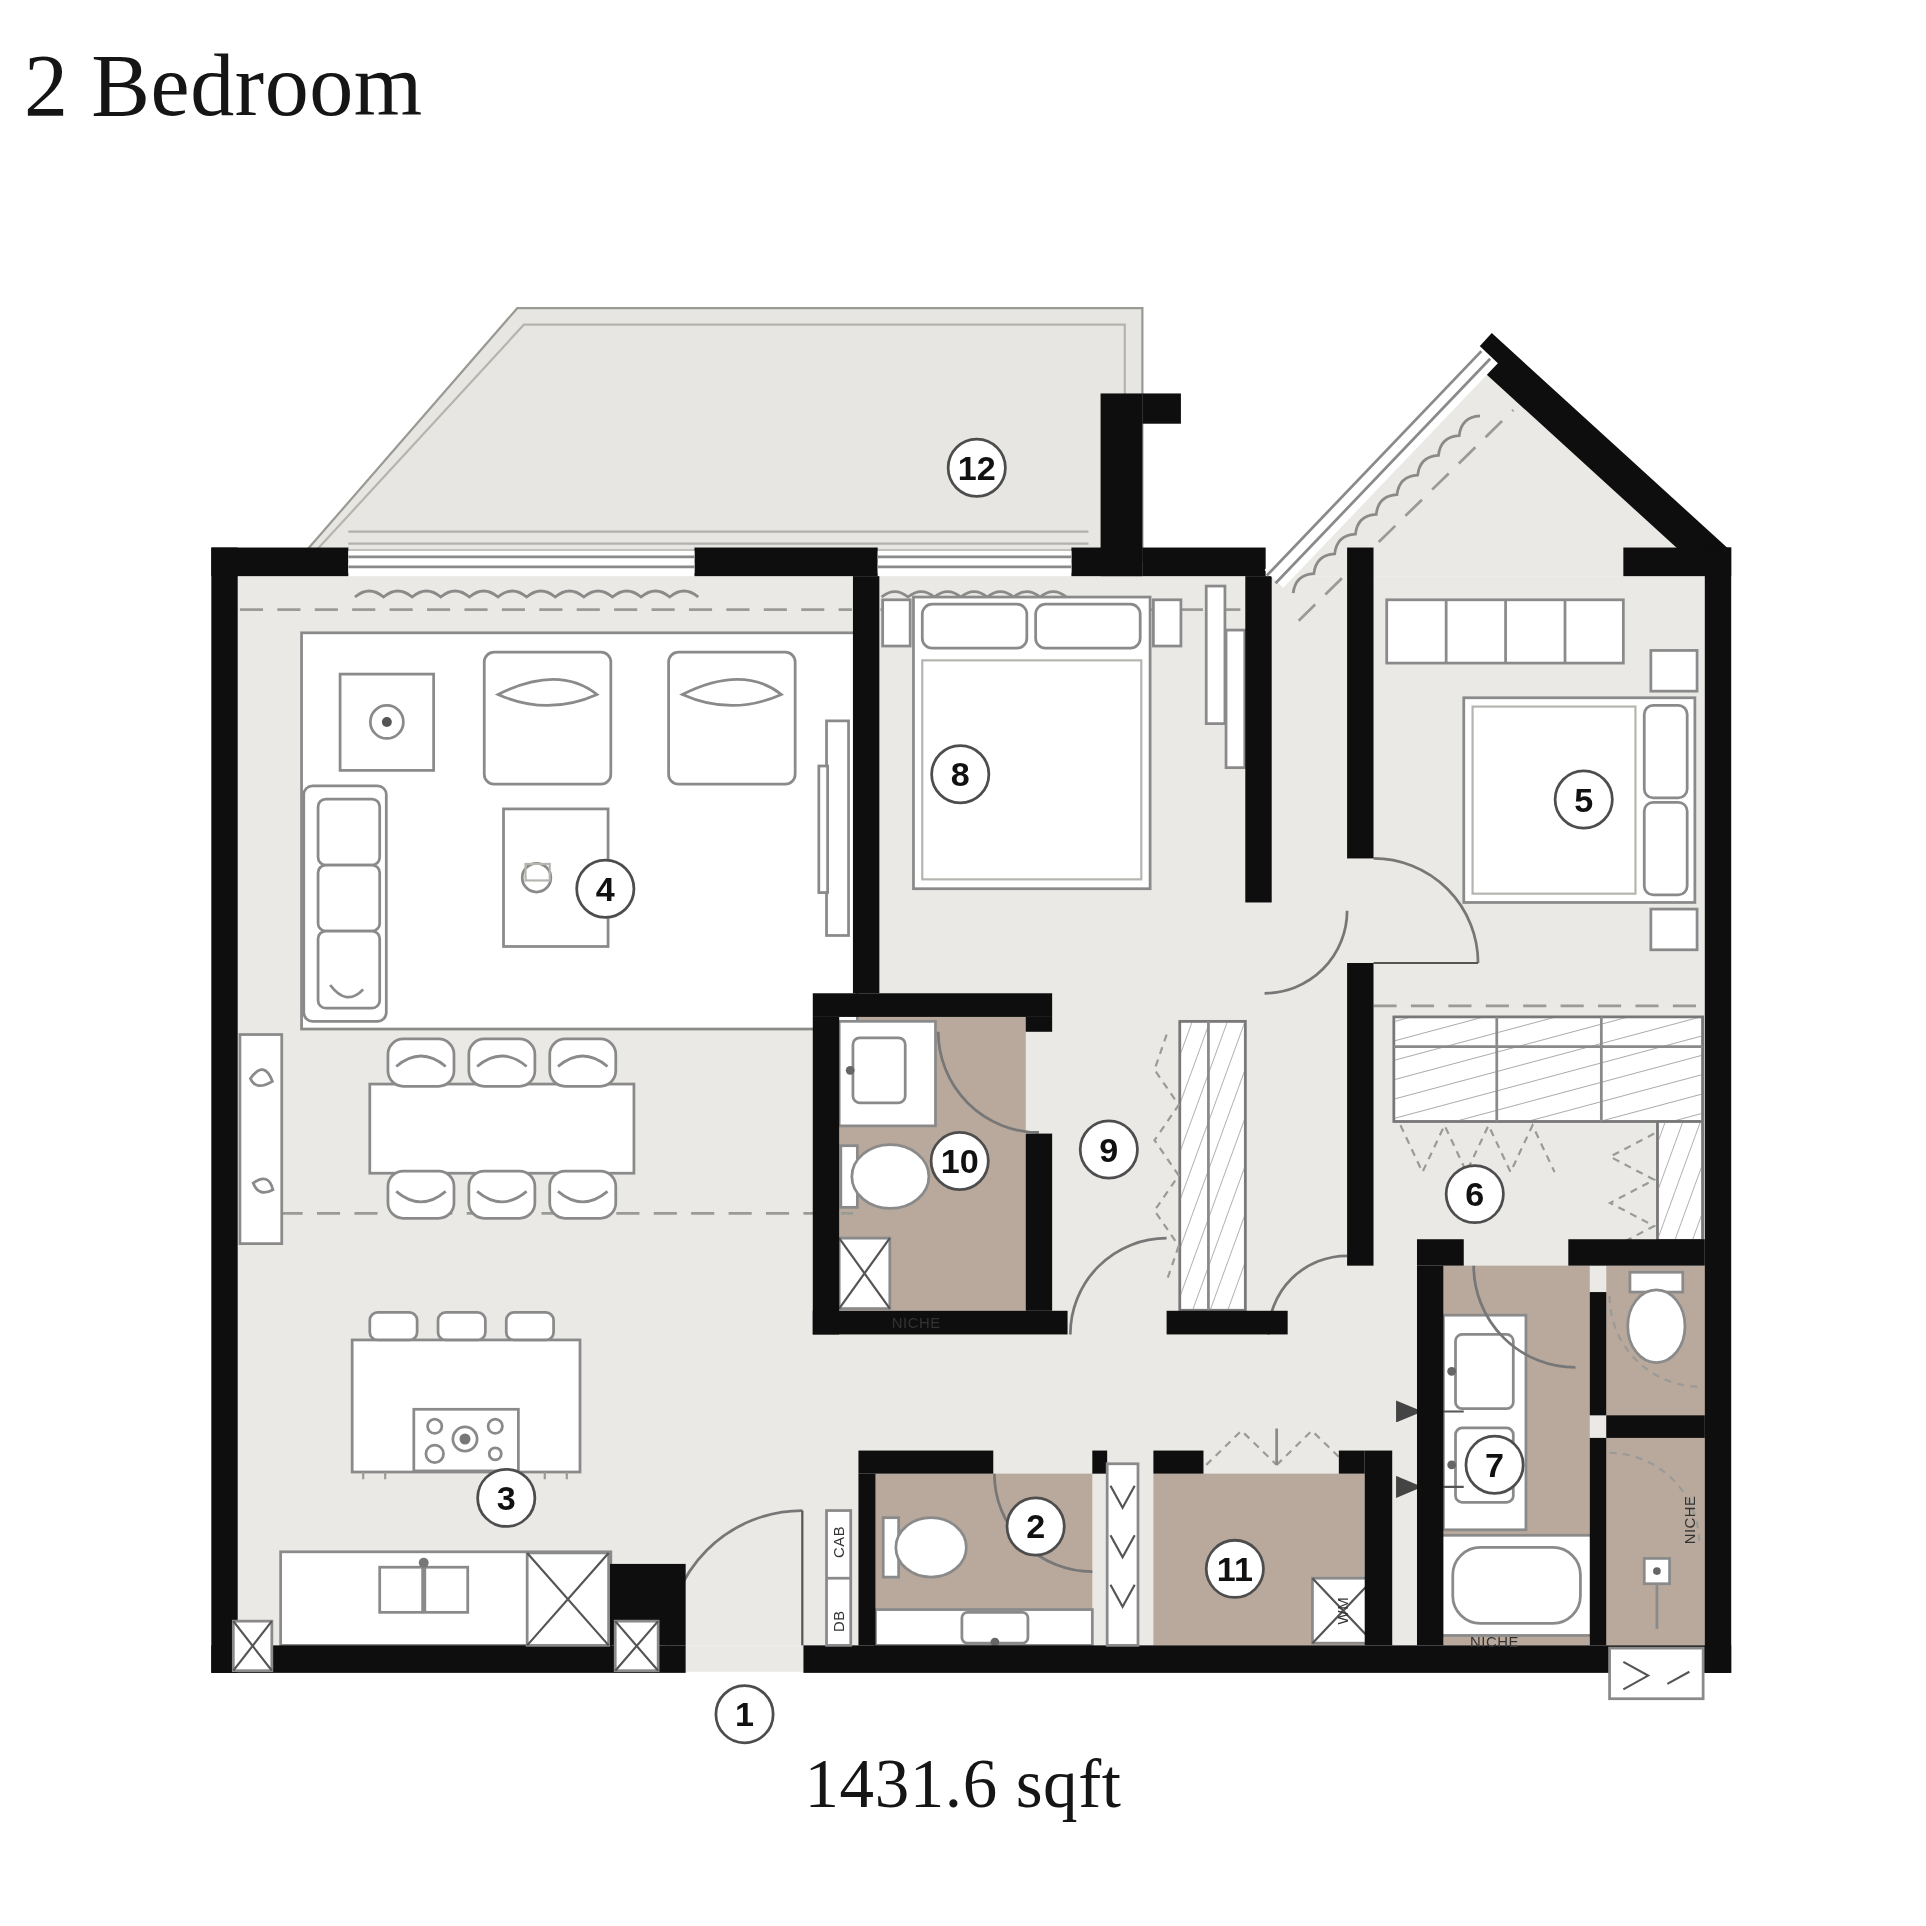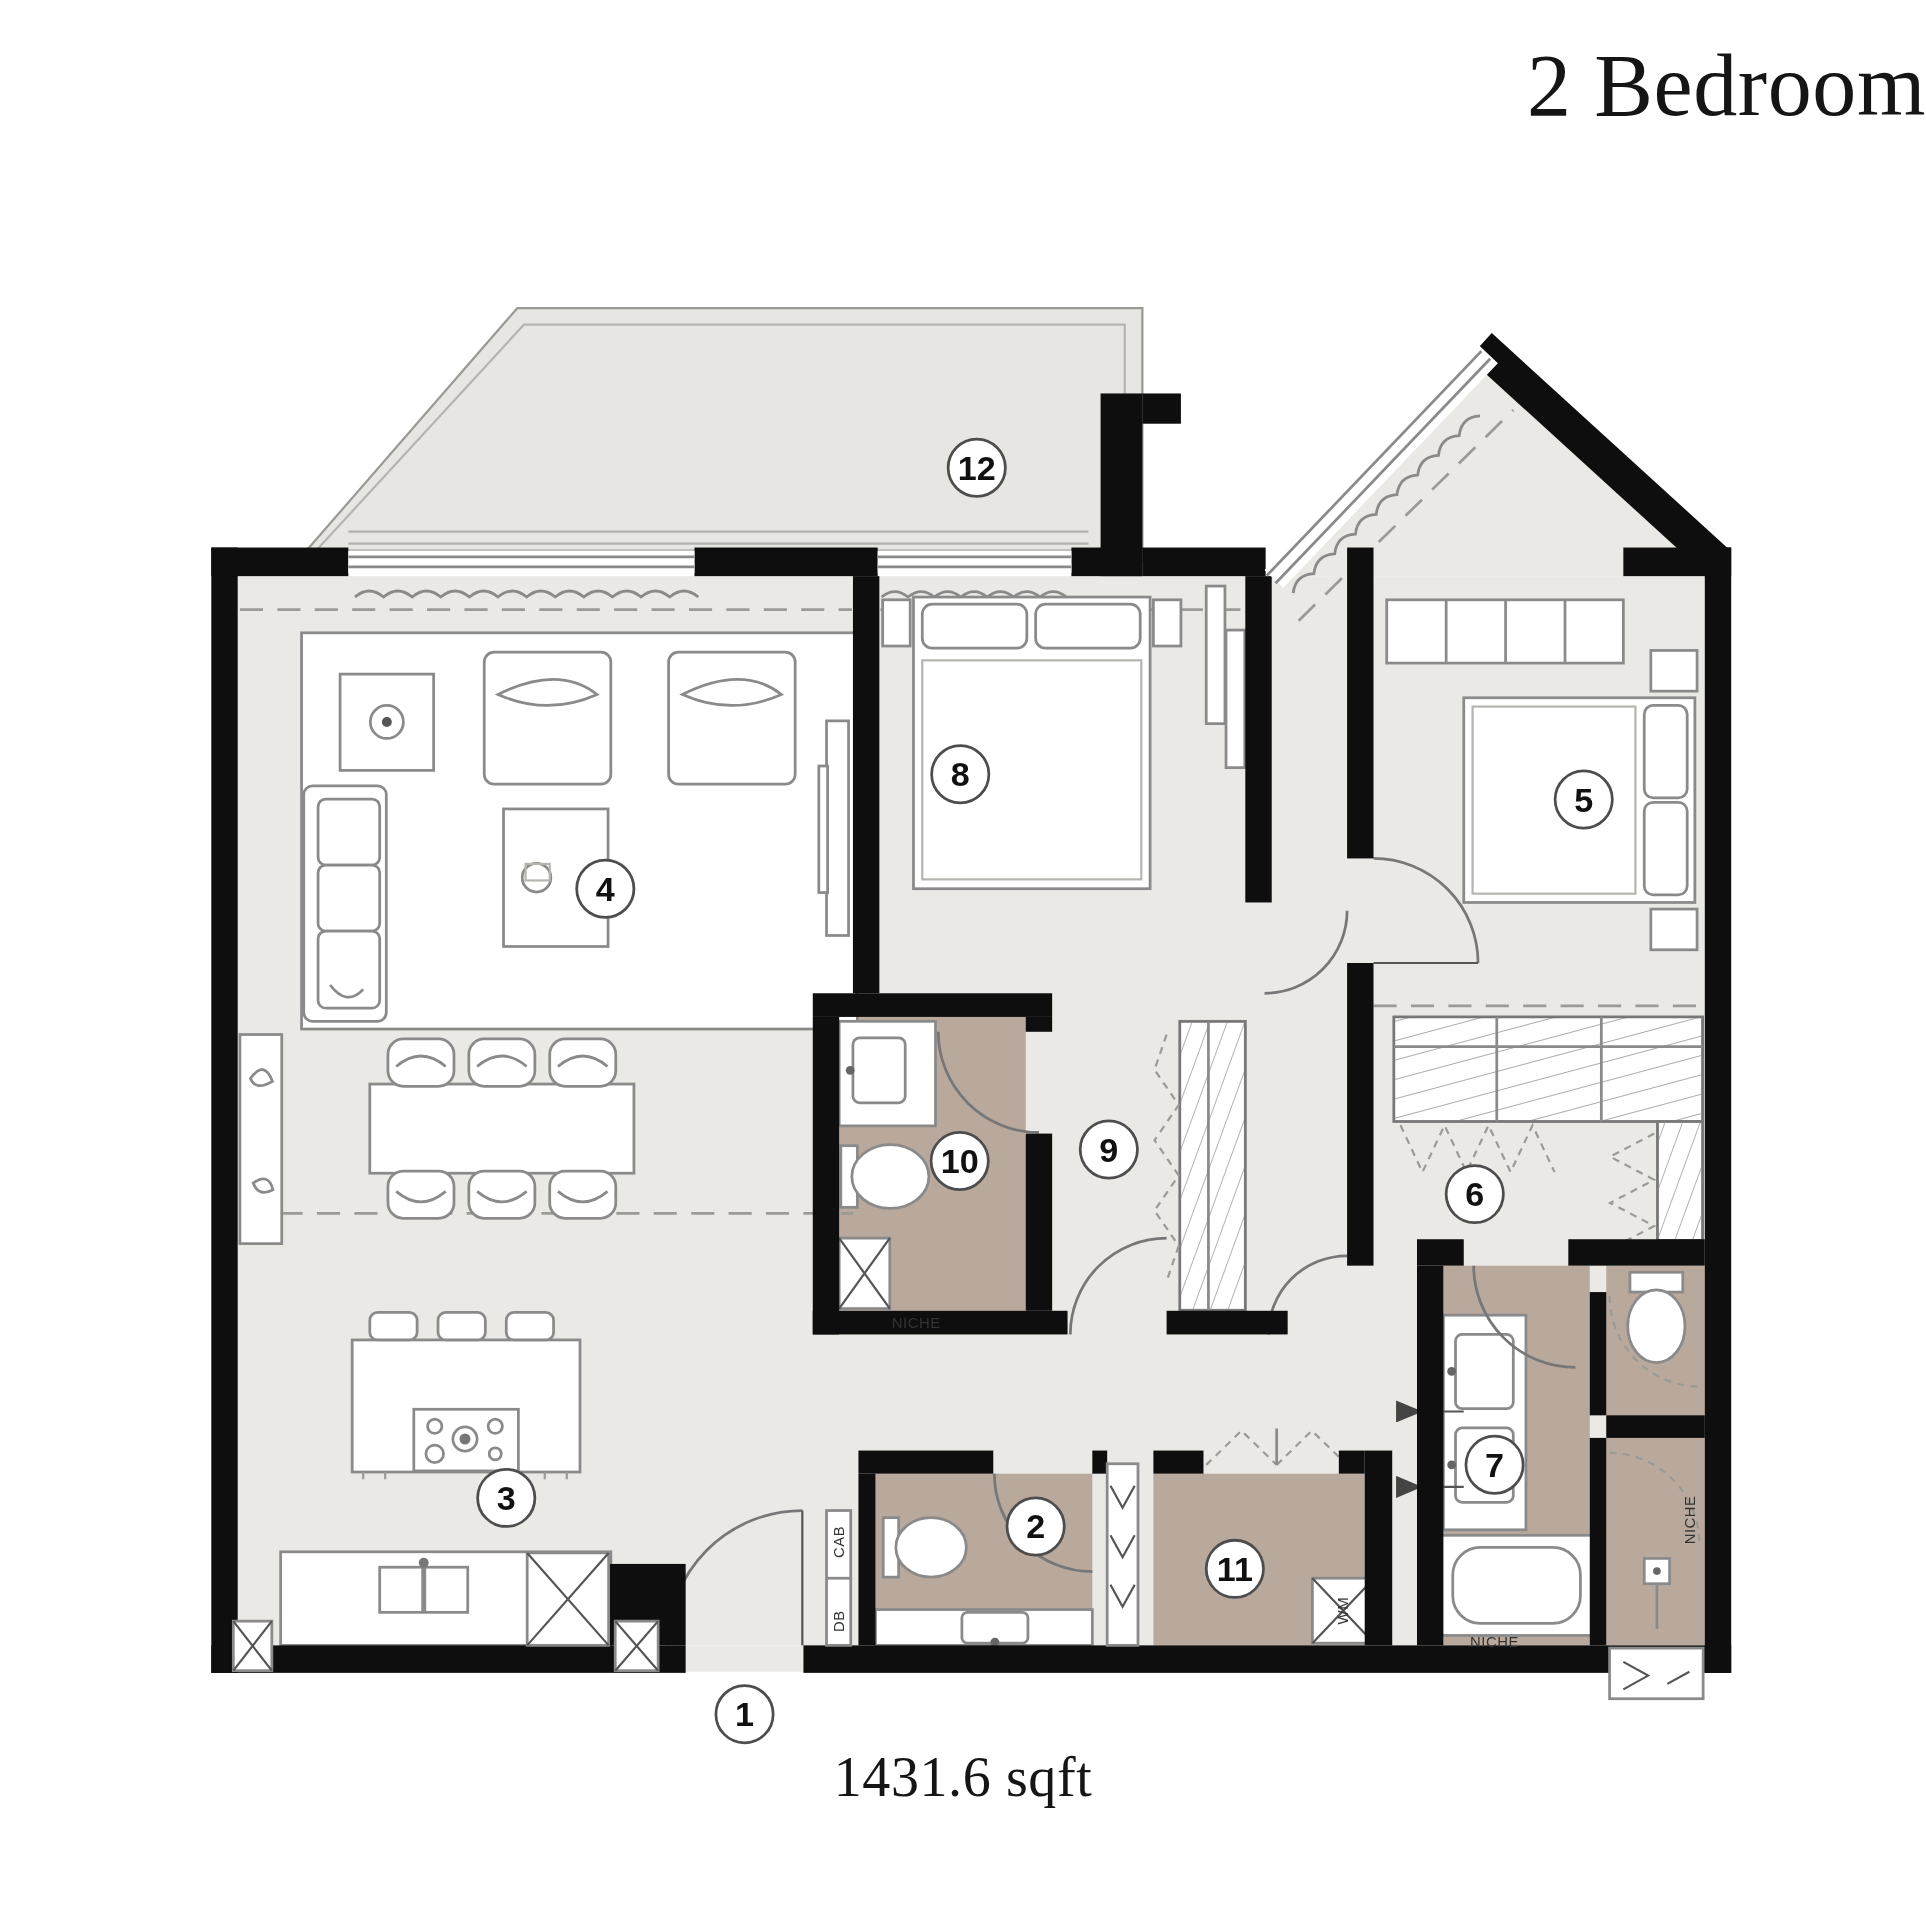--- a/index.html
+++ b/index.html
@@ -5,8 +5,8 @@
   html,body{margin:0;padding:0;background:#fff;}
   .page{position:relative;width:1926px;height:1926px;background:#ffffff;overflow:hidden;
         font-family:"Liberation Serif",serif;}
-  .title-block{position:absolute;top:34px;left:0;right:0;text-align:right;
-               color:#151515;font-size:88px;line-height:1.18;letter-spacing:0.6px;}
+  .title-block{position:absolute;top:34px;left:0;right:0;text-align:left;
+               color:#151515;font-size:88px;line-height:1.18;letter-spacing:0.6px;padding-left:24px;}
   .area-block{position:absolute;top:1745px;left:0;right:0;text-align:center;
               color:#151515;font-size:56px;letter-spacing:0.6px;}
   svg.plan{position:absolute;left:0;top:0;width:1926px;height:1926px;}

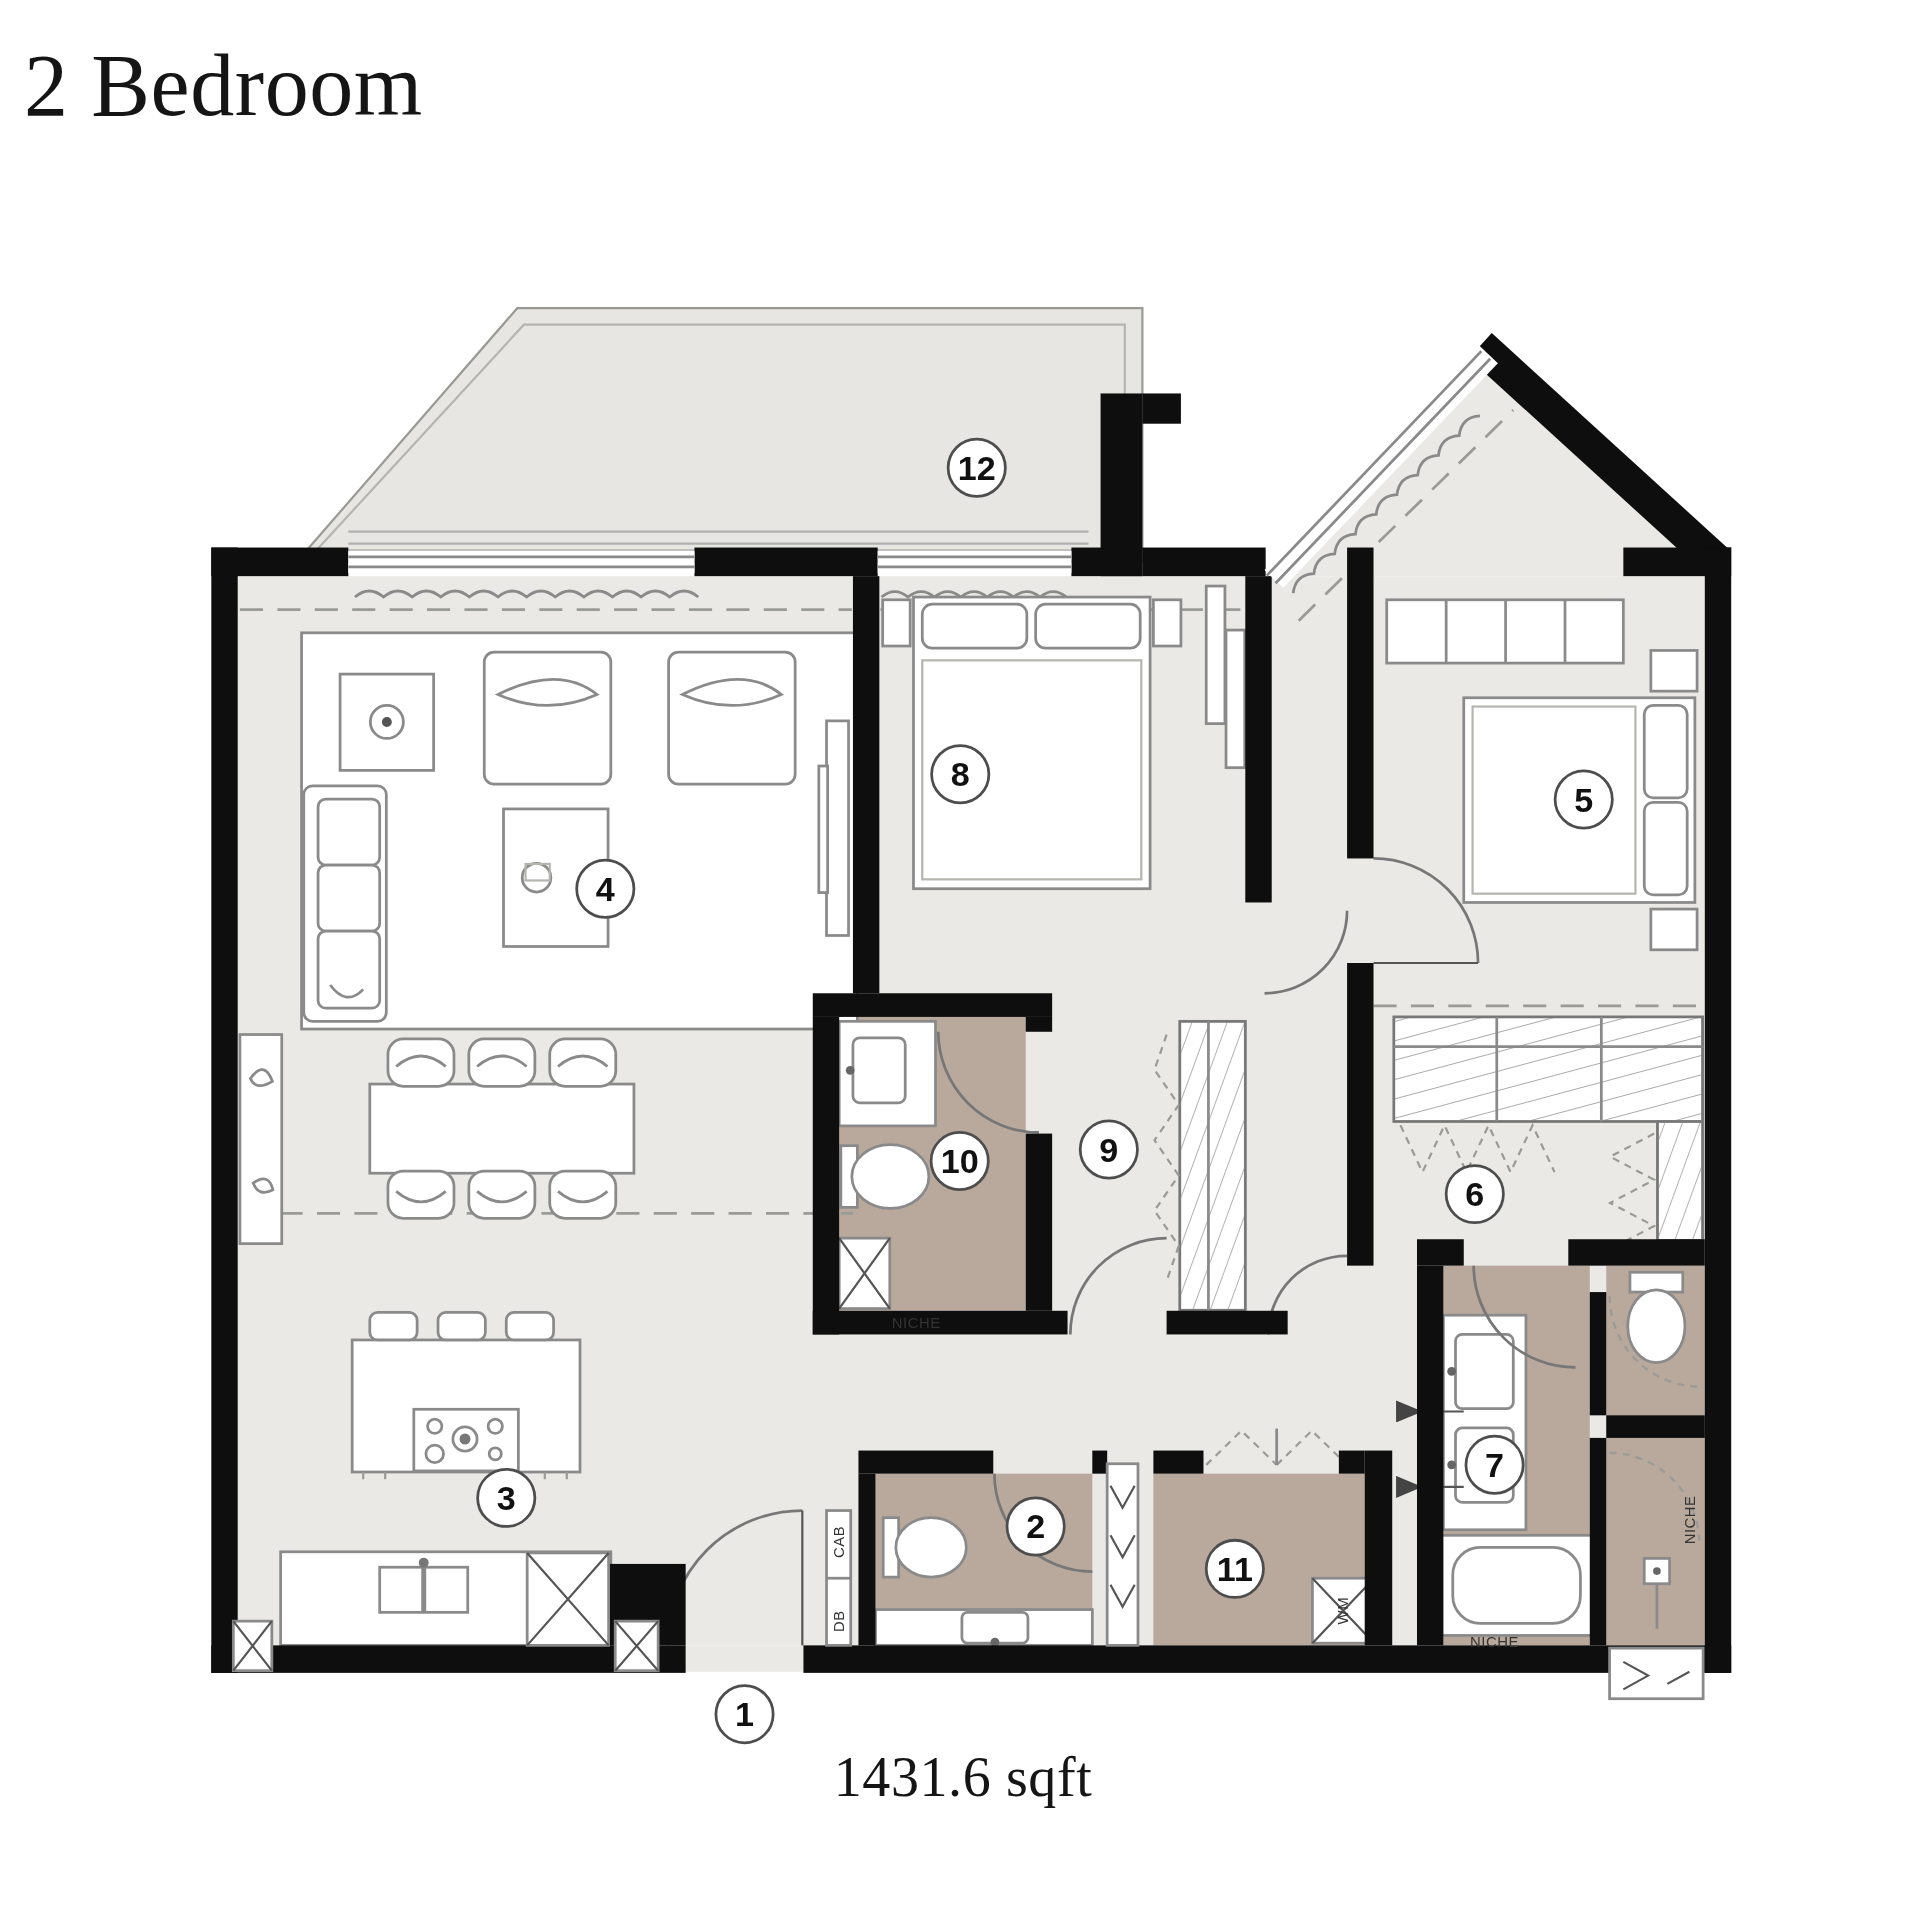--- a/index.html
+++ b/index.html
@@ -8,7 +8,7 @@
   .title-block{position:absolute;top:34px;left:0;right:0;text-align:left;
                color:#151515;font-size:88px;line-height:1.18;letter-spacing:0.6px;padding-left:24px;}
   .area-block{position:absolute;top:1745px;left:0;right:0;text-align:center;
-              color:#151515;font-size:56px;letter-spacing:0.6px;}
+              color:#151515;font-size:69px;letter-spacing:0.6px;}
   svg.plan{position:absolute;left:0;top:0;width:1926px;height:1926px;}
   .wall{fill:#0e0e0e;stroke:none;}
   .floor{fill:#eae9e5;}

